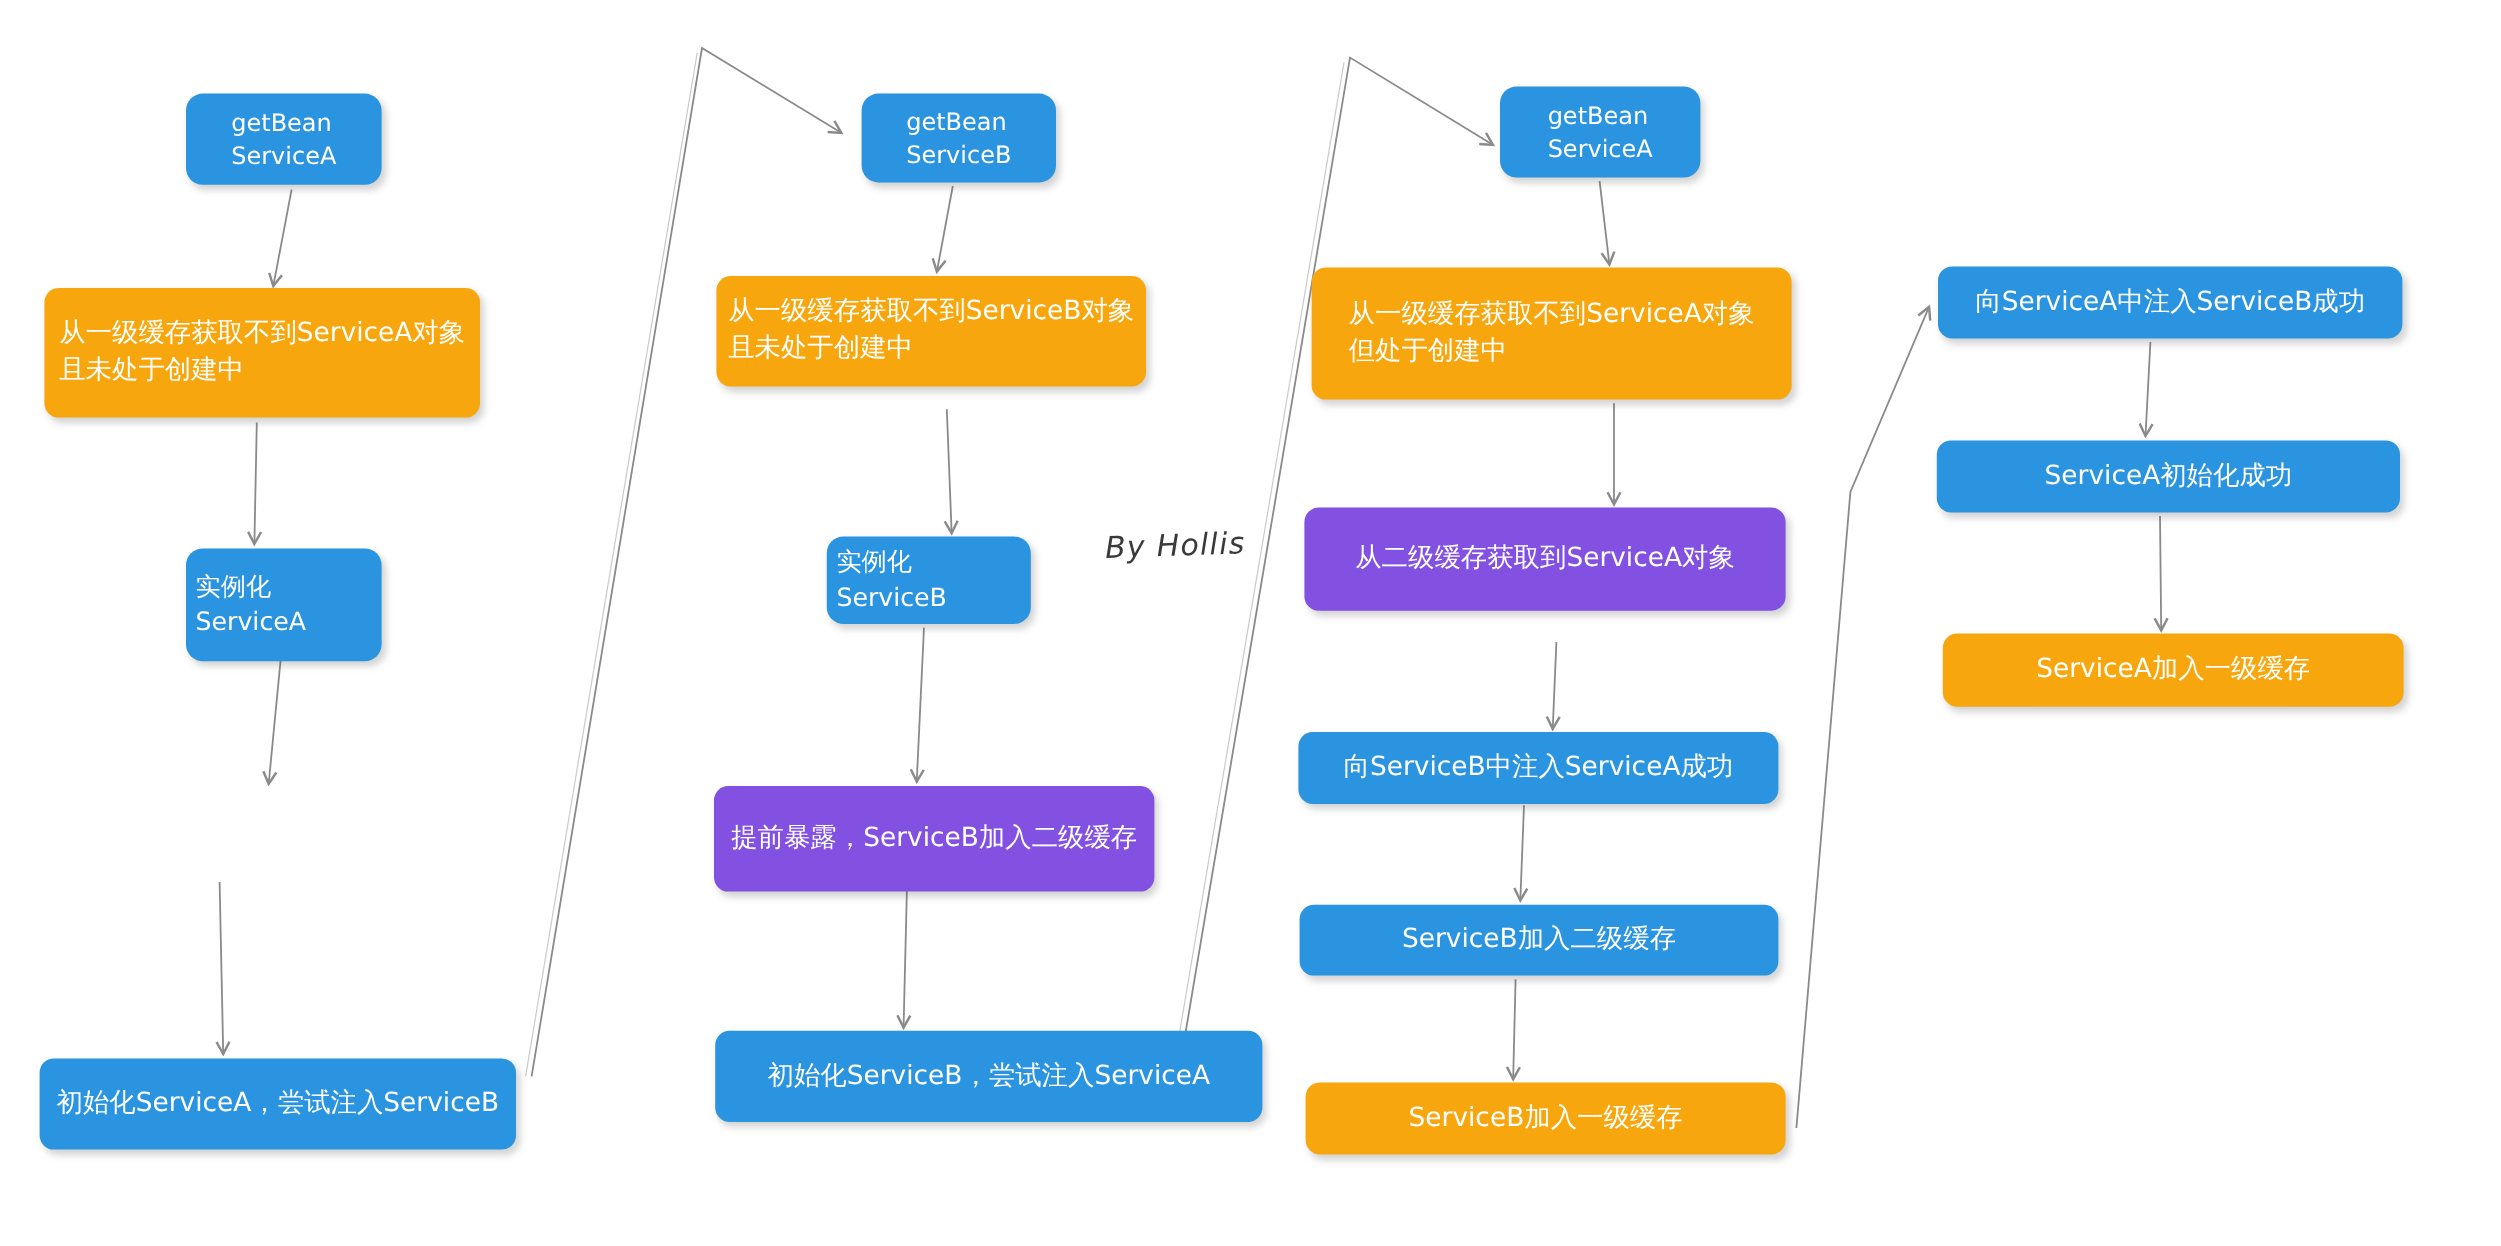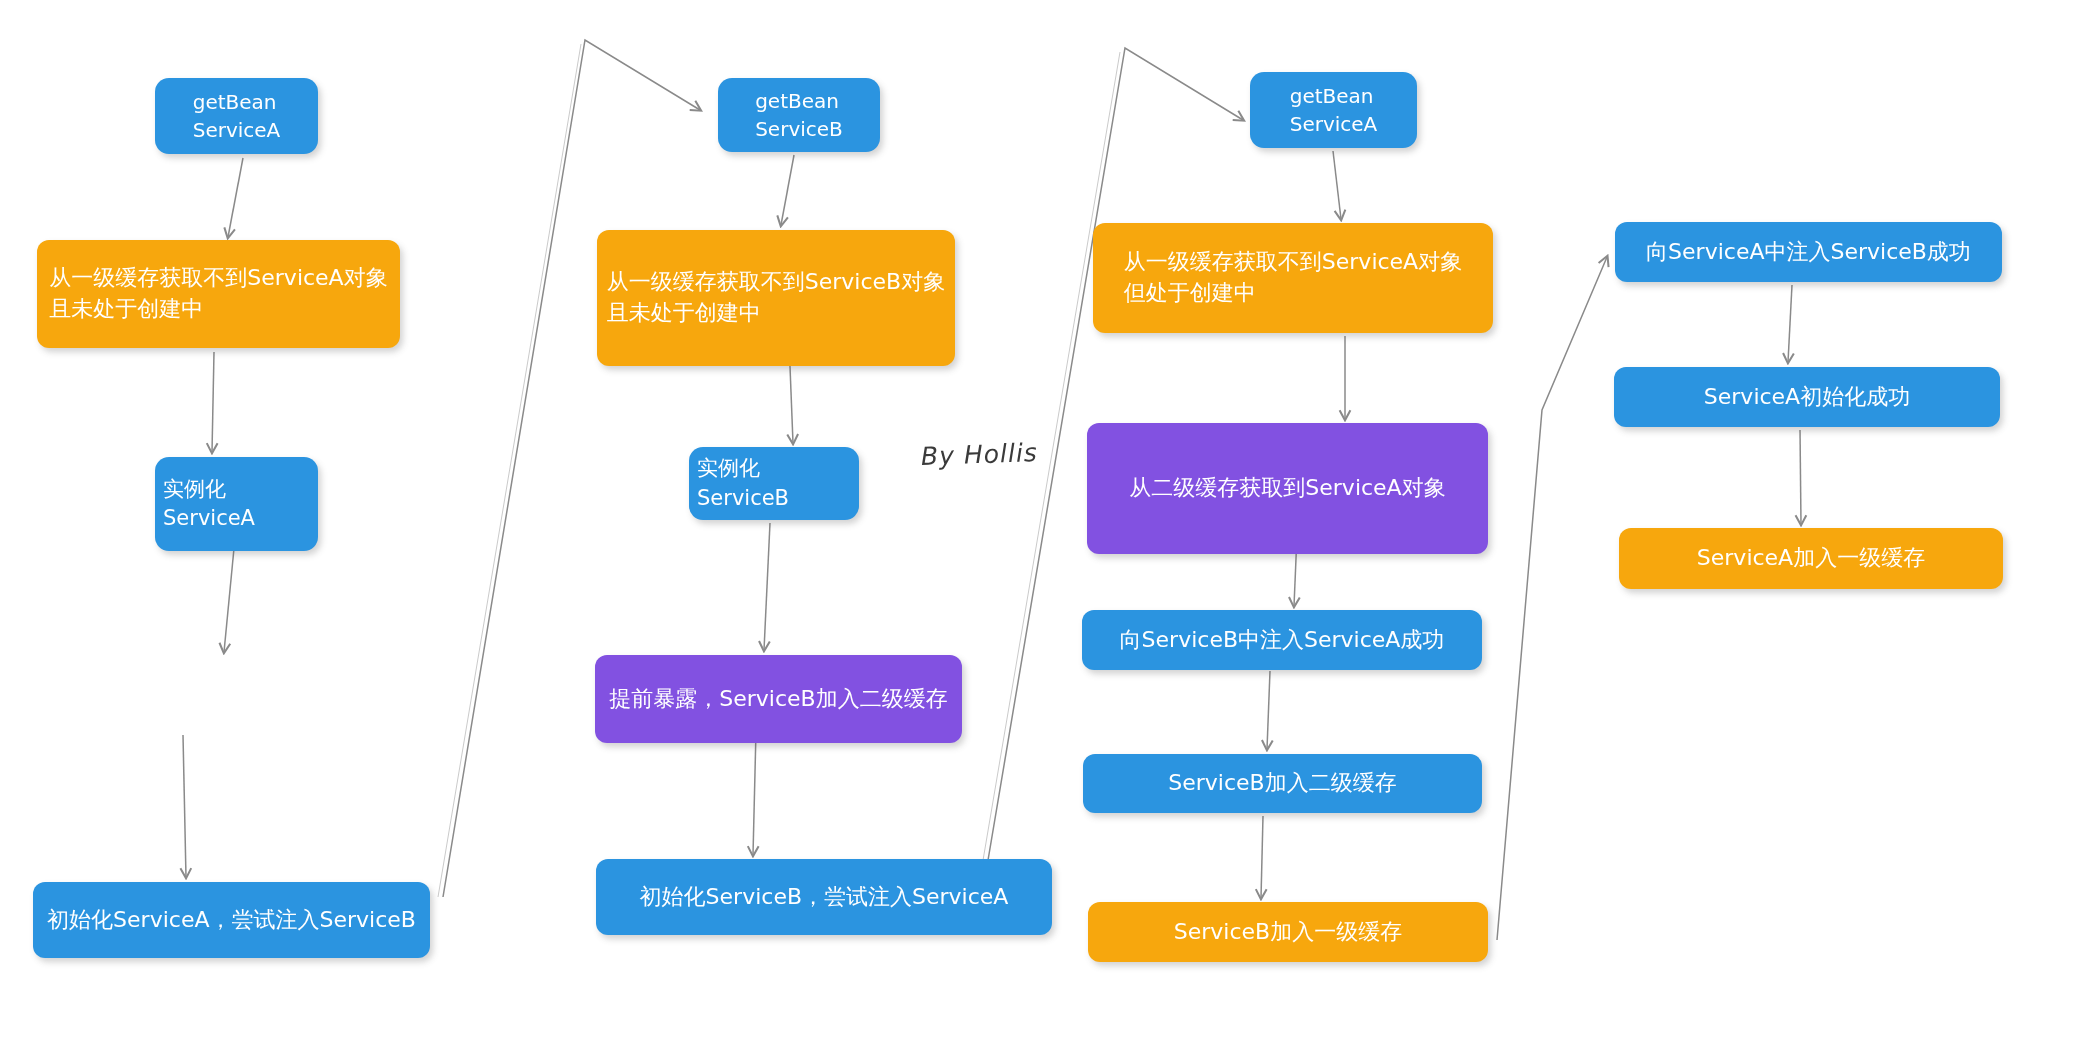--- a/index.html
+++ b/index.html
@@ -76,7 +76,7 @@
 
   <div class="node blue fs20 round14" style="left:718px;top:78px;width:162px;height:74px">getBean
 ServiceB</div>
-  <div class="node orange fs22" style="left:597px;top:230px;width:358px;height:136px">从一级缓存获取不到ServiceB对象
+  <div class="node orange fs22" style="left:597px;top:230px;width:358px;height:92px">从一级缓存获取不到ServiceB对象
 且未处于创建中</div>
   <div class="node blue fs21 round14" style="left:689px;top:447px;width:170px;height:73px">实例化ServiceB</div>
   <div class="node purple fs22" style="left:595px;top:655px;width:367px;height:88px">提前暴露，ServiceB加入二级缓存</div>

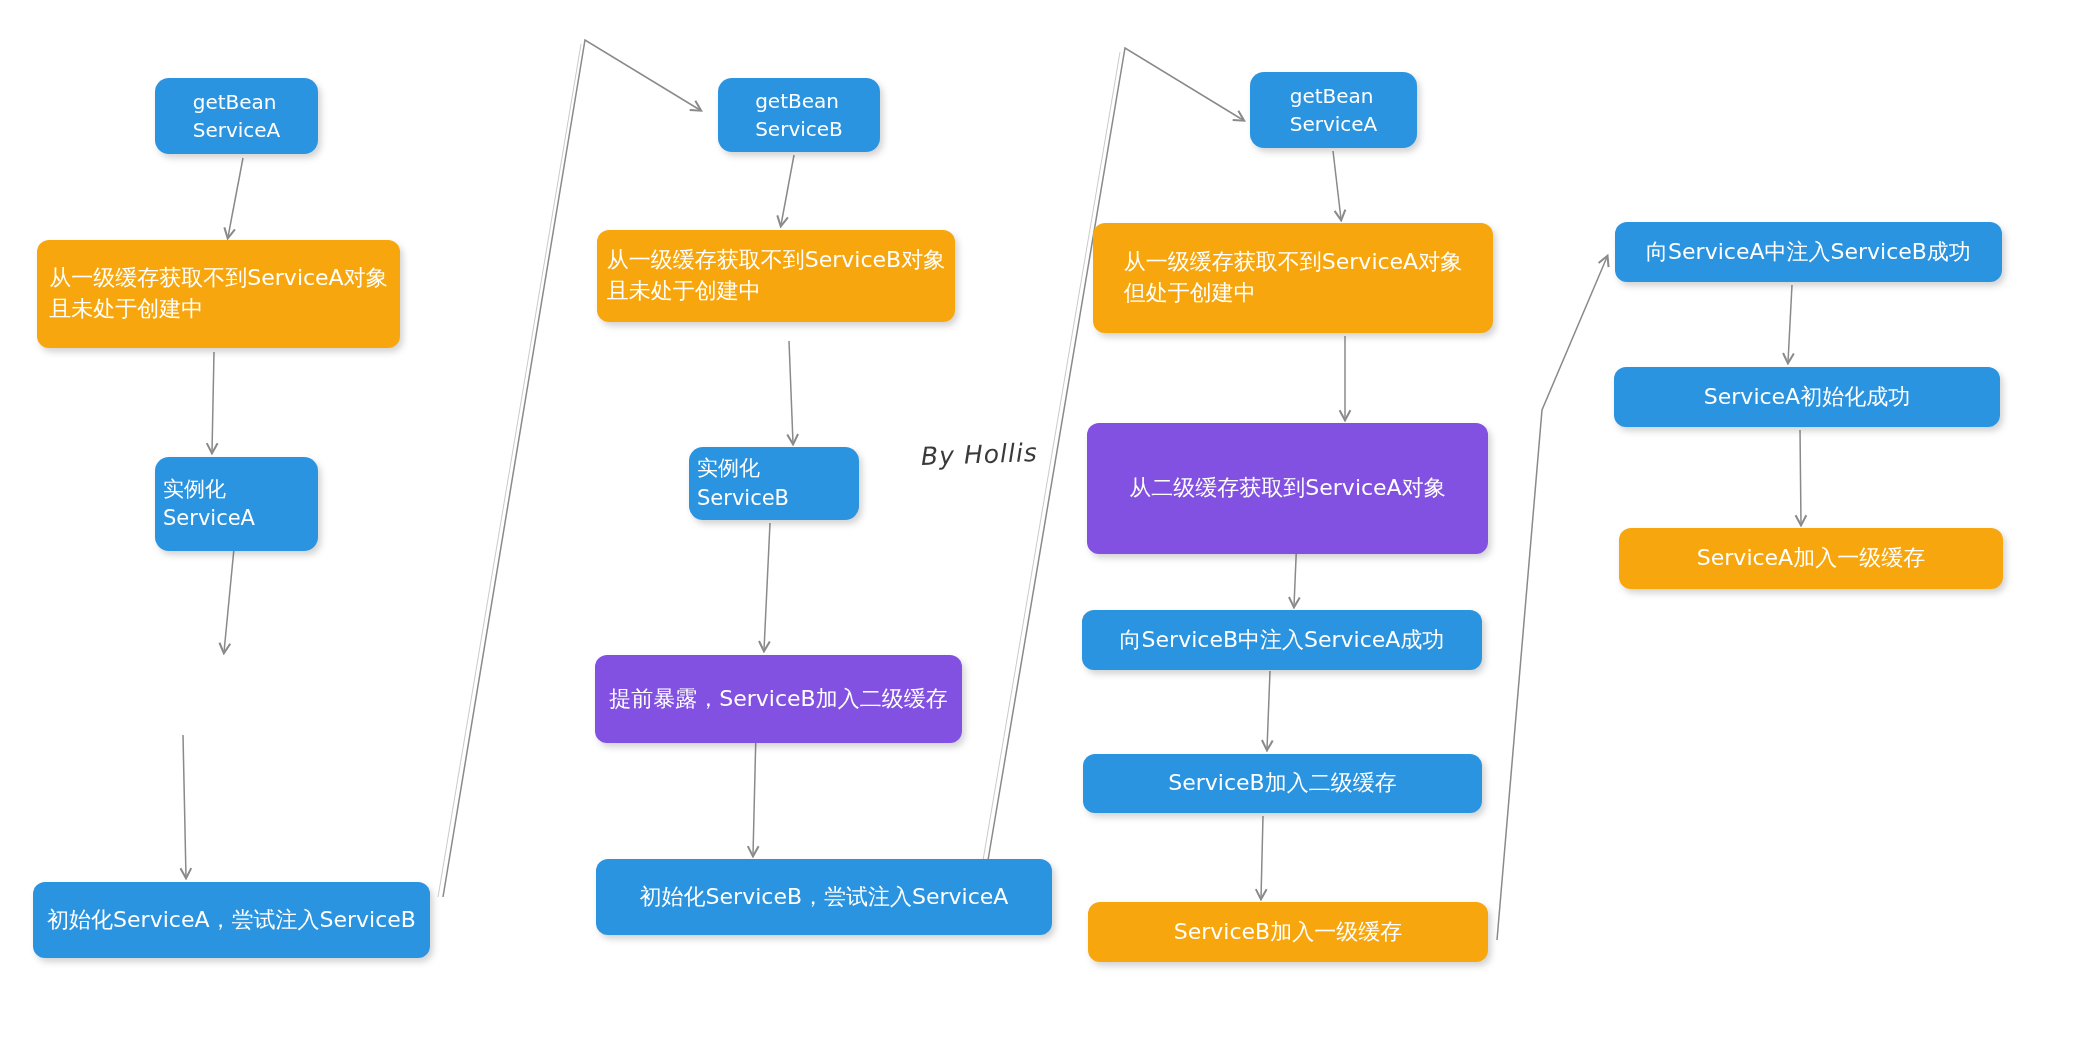--- a/index.html
+++ b/index.html
@@ -88,7 +88,7 @@
 ServiceA</div>
   <div class="node orange fs22" style="left:1093px;top:223px;width:400px;height:110px">从一级缓存获取不到ServiceA对象
 但处于创建中</div>
-  <div class="node purple fs22" style="left:1087px;top:423px;width:401px;height:131px">从二级缓存获取到ServiceA对象</div>
+  <div class="node purple fs22" style="left:1087px;top:423px;width:401px;height:86px">从二级缓存获取到ServiceA对象</div>
   <div class="node blue fs22" style="left:1082px;top:610px;width:400px;height:60px">向ServiceB中注入ServiceA成功</div>
   <div class="node blue fs22" style="left:1083px;top:754px;width:399px;height:59px">ServiceB加入二级缓存</div>
   <div class="node orange fs22" style="left:1088px;top:902px;width:400px;height:60px">ServiceB加入一级缓存</div>

